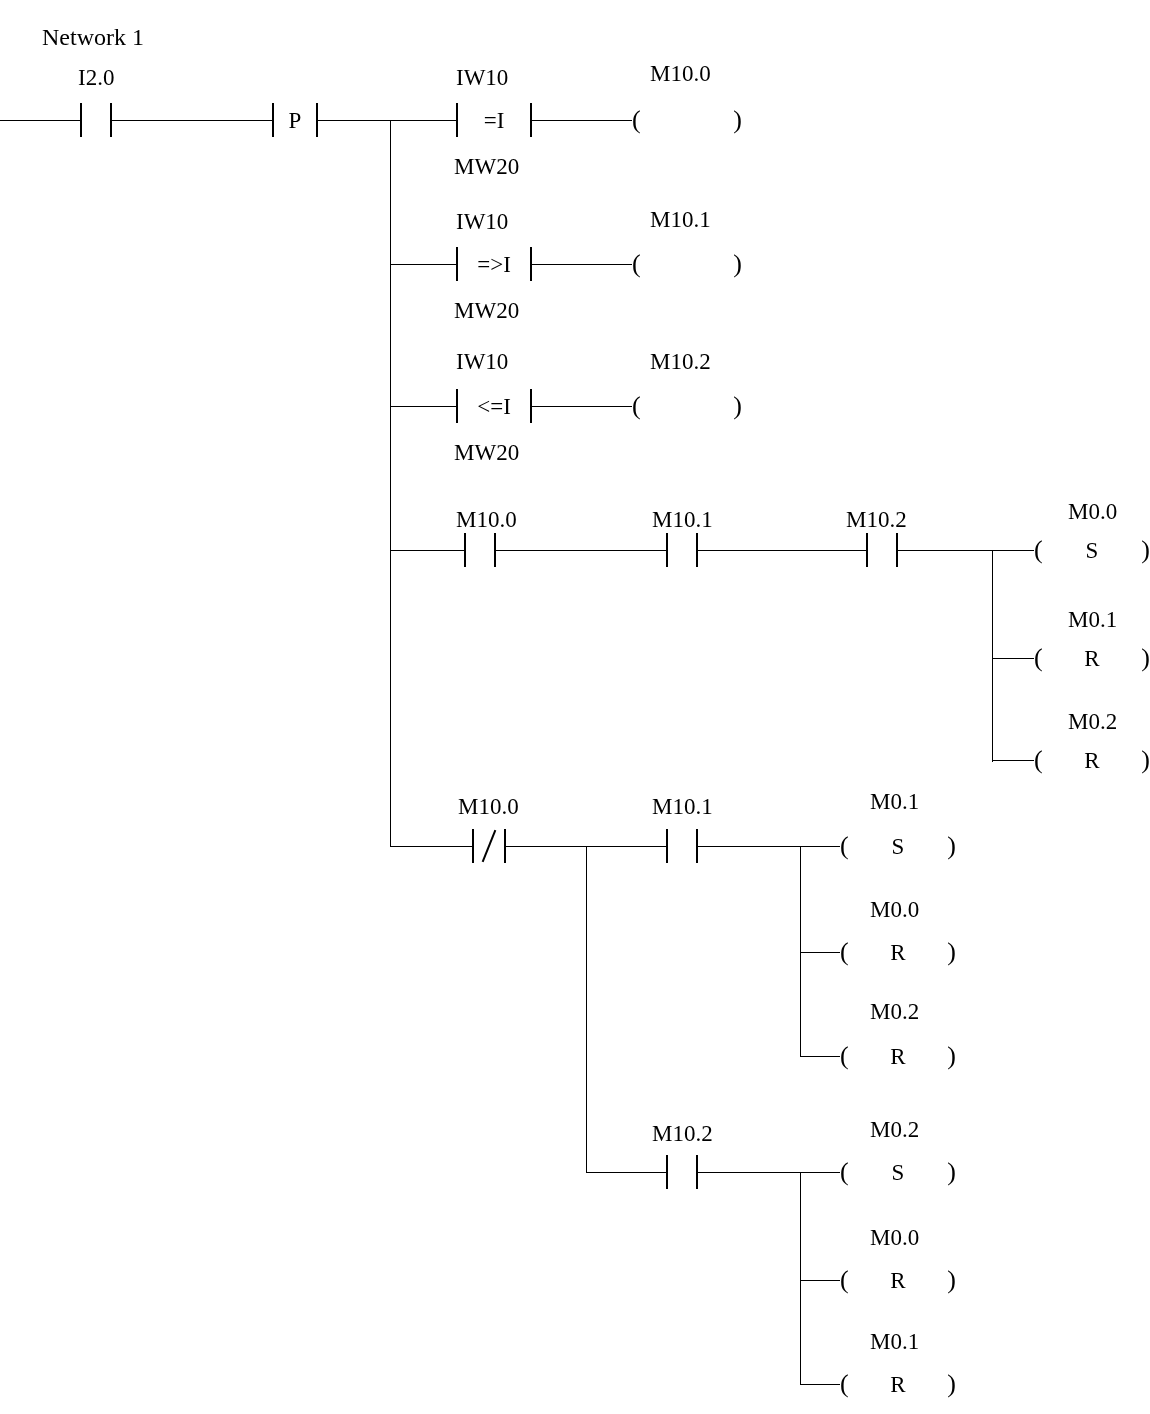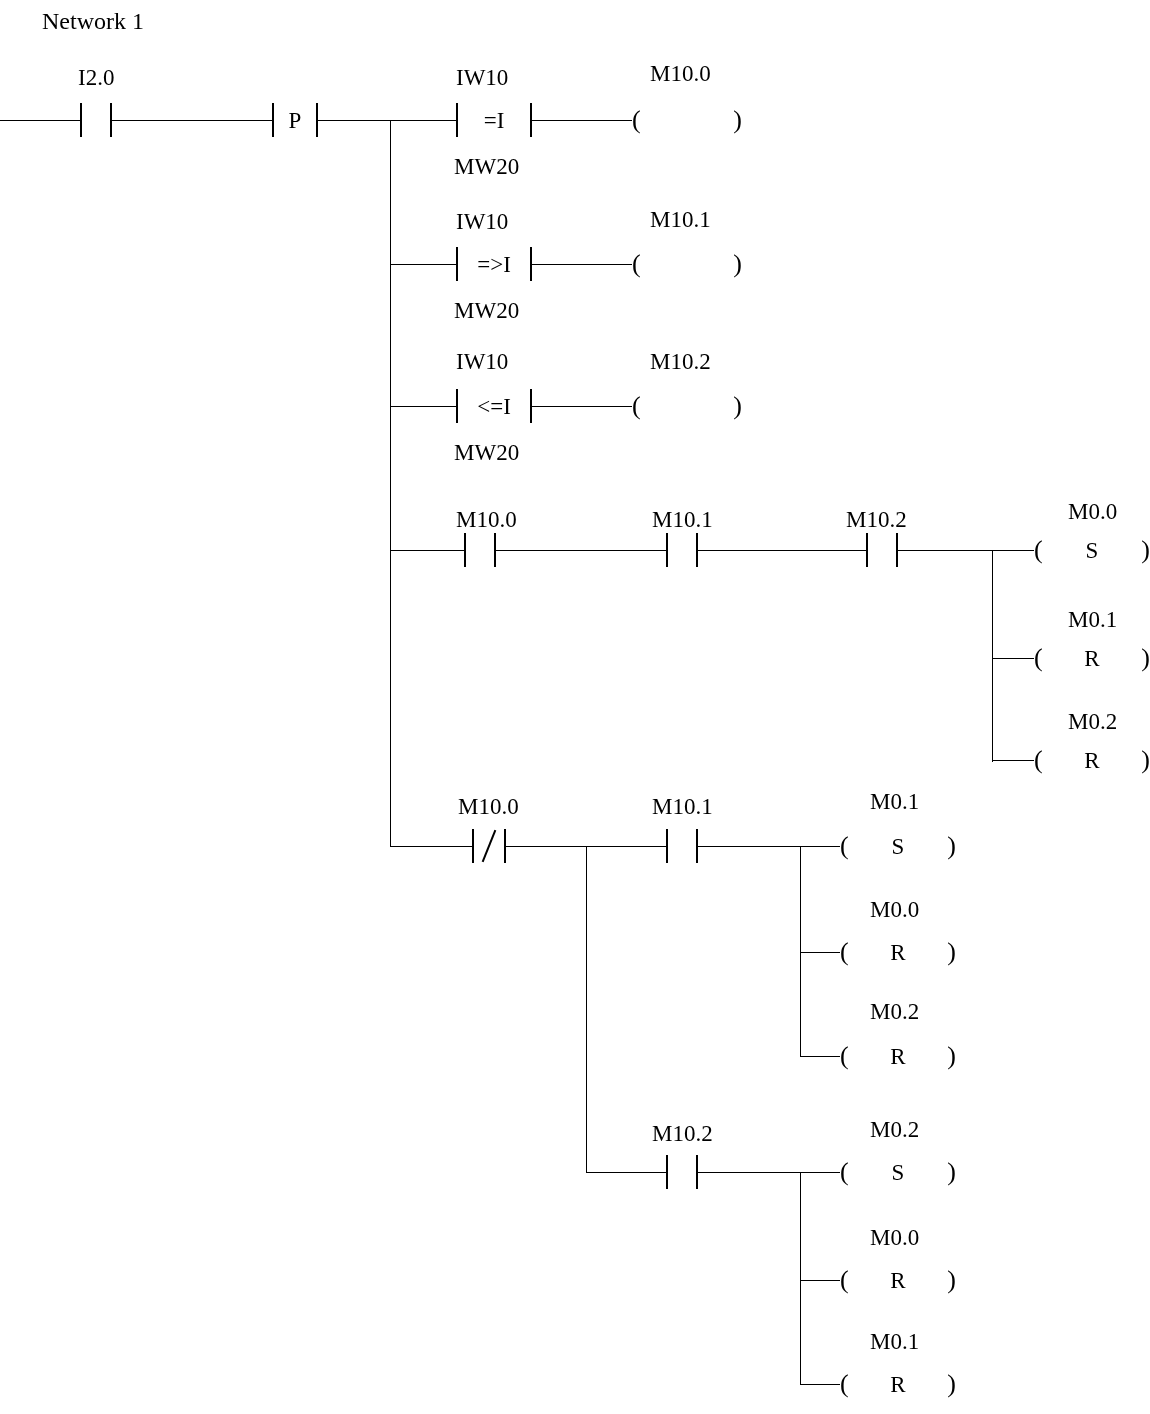--- a/index.html
+++ b/index.html
@@ -27,7 +27,7 @@
     position: absolute;
     font-size: 24px;
     left: 42px;
-    top: 8px;
+    top: 24px;
     white-space: nowrap;
   }
   .hline {

